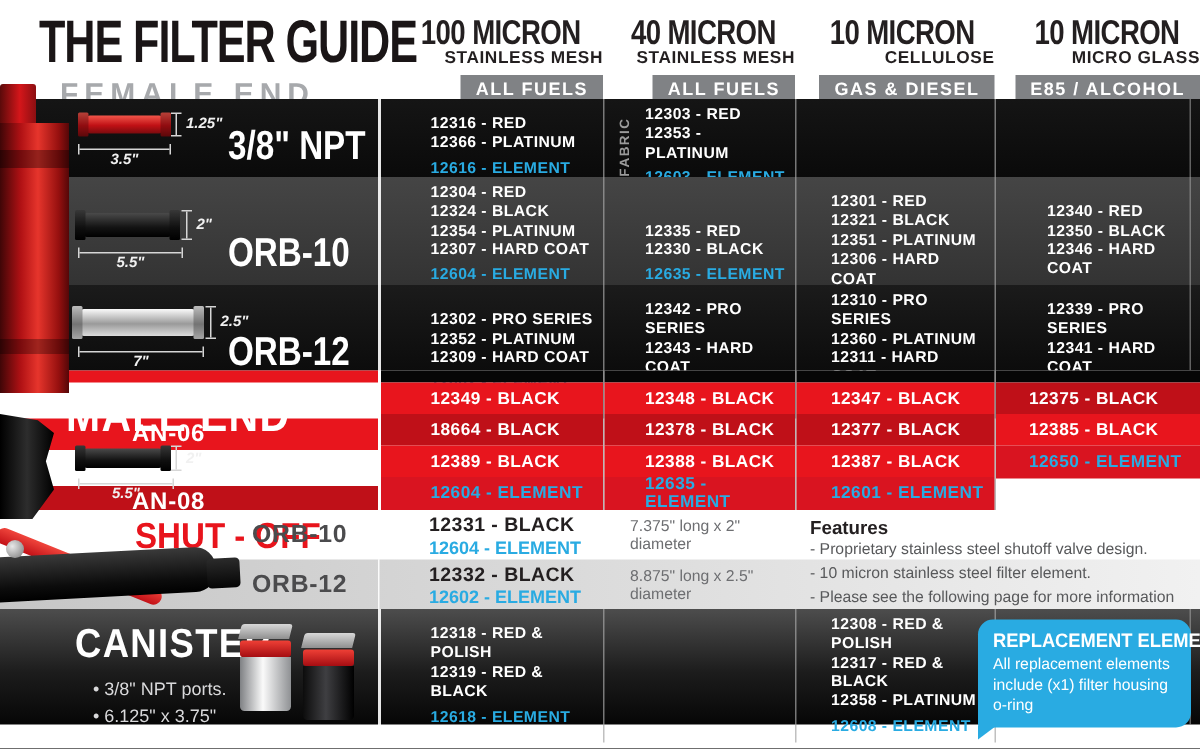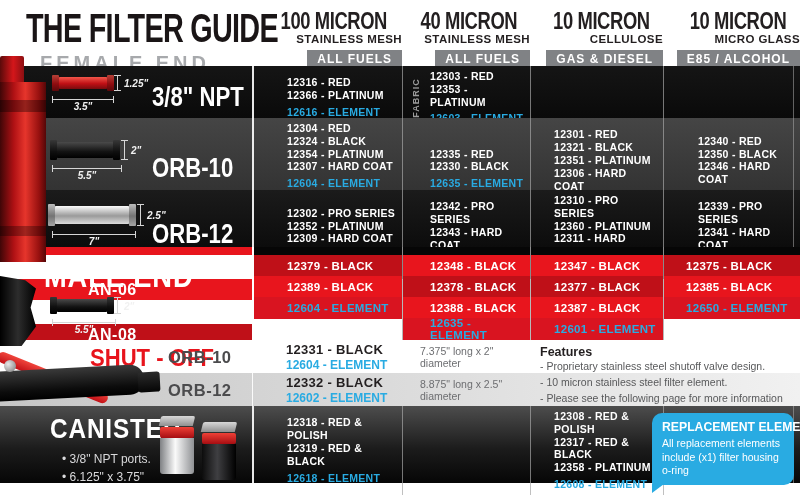--- a/index.html
+++ b/index.html
@@ -331,6 +331,7 @@
     </div>
     <div class="mcell dc1">
       <div class="gap-dark"></div>
+      <div class="mrow mr1">12349 - BLACK</div>
       <div class="mrow mr2">12379 - BLACK</div>
       <div class="mrow mr3">12389 - BLACK</div>
       <div class="mrow mr4 melem">12604 - ELEMENT</div>

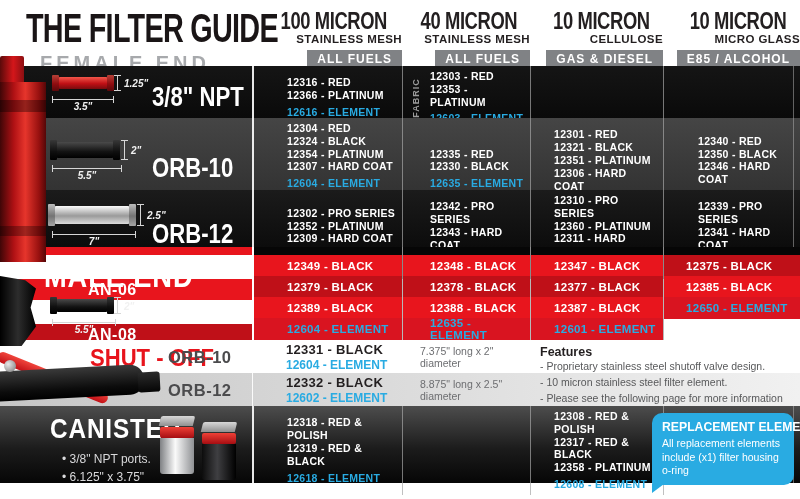--- a/index.html
+++ b/index.html
@@ -332,7 +332,7 @@
     <div class="mcell dc1">
       <div class="gap-dark"></div>
       <div class="mrow mr1">12349 - BLACK</div>
-      <div class="mrow mr2">12379 - BLACK</div>
+      <div class="mrow mr2">18664 - BLACK</div>
       <div class="mrow mr3">12389 - BLACK</div>
       <div class="mrow mr4 melem">12604 - ELEMENT</div>
     </div>

